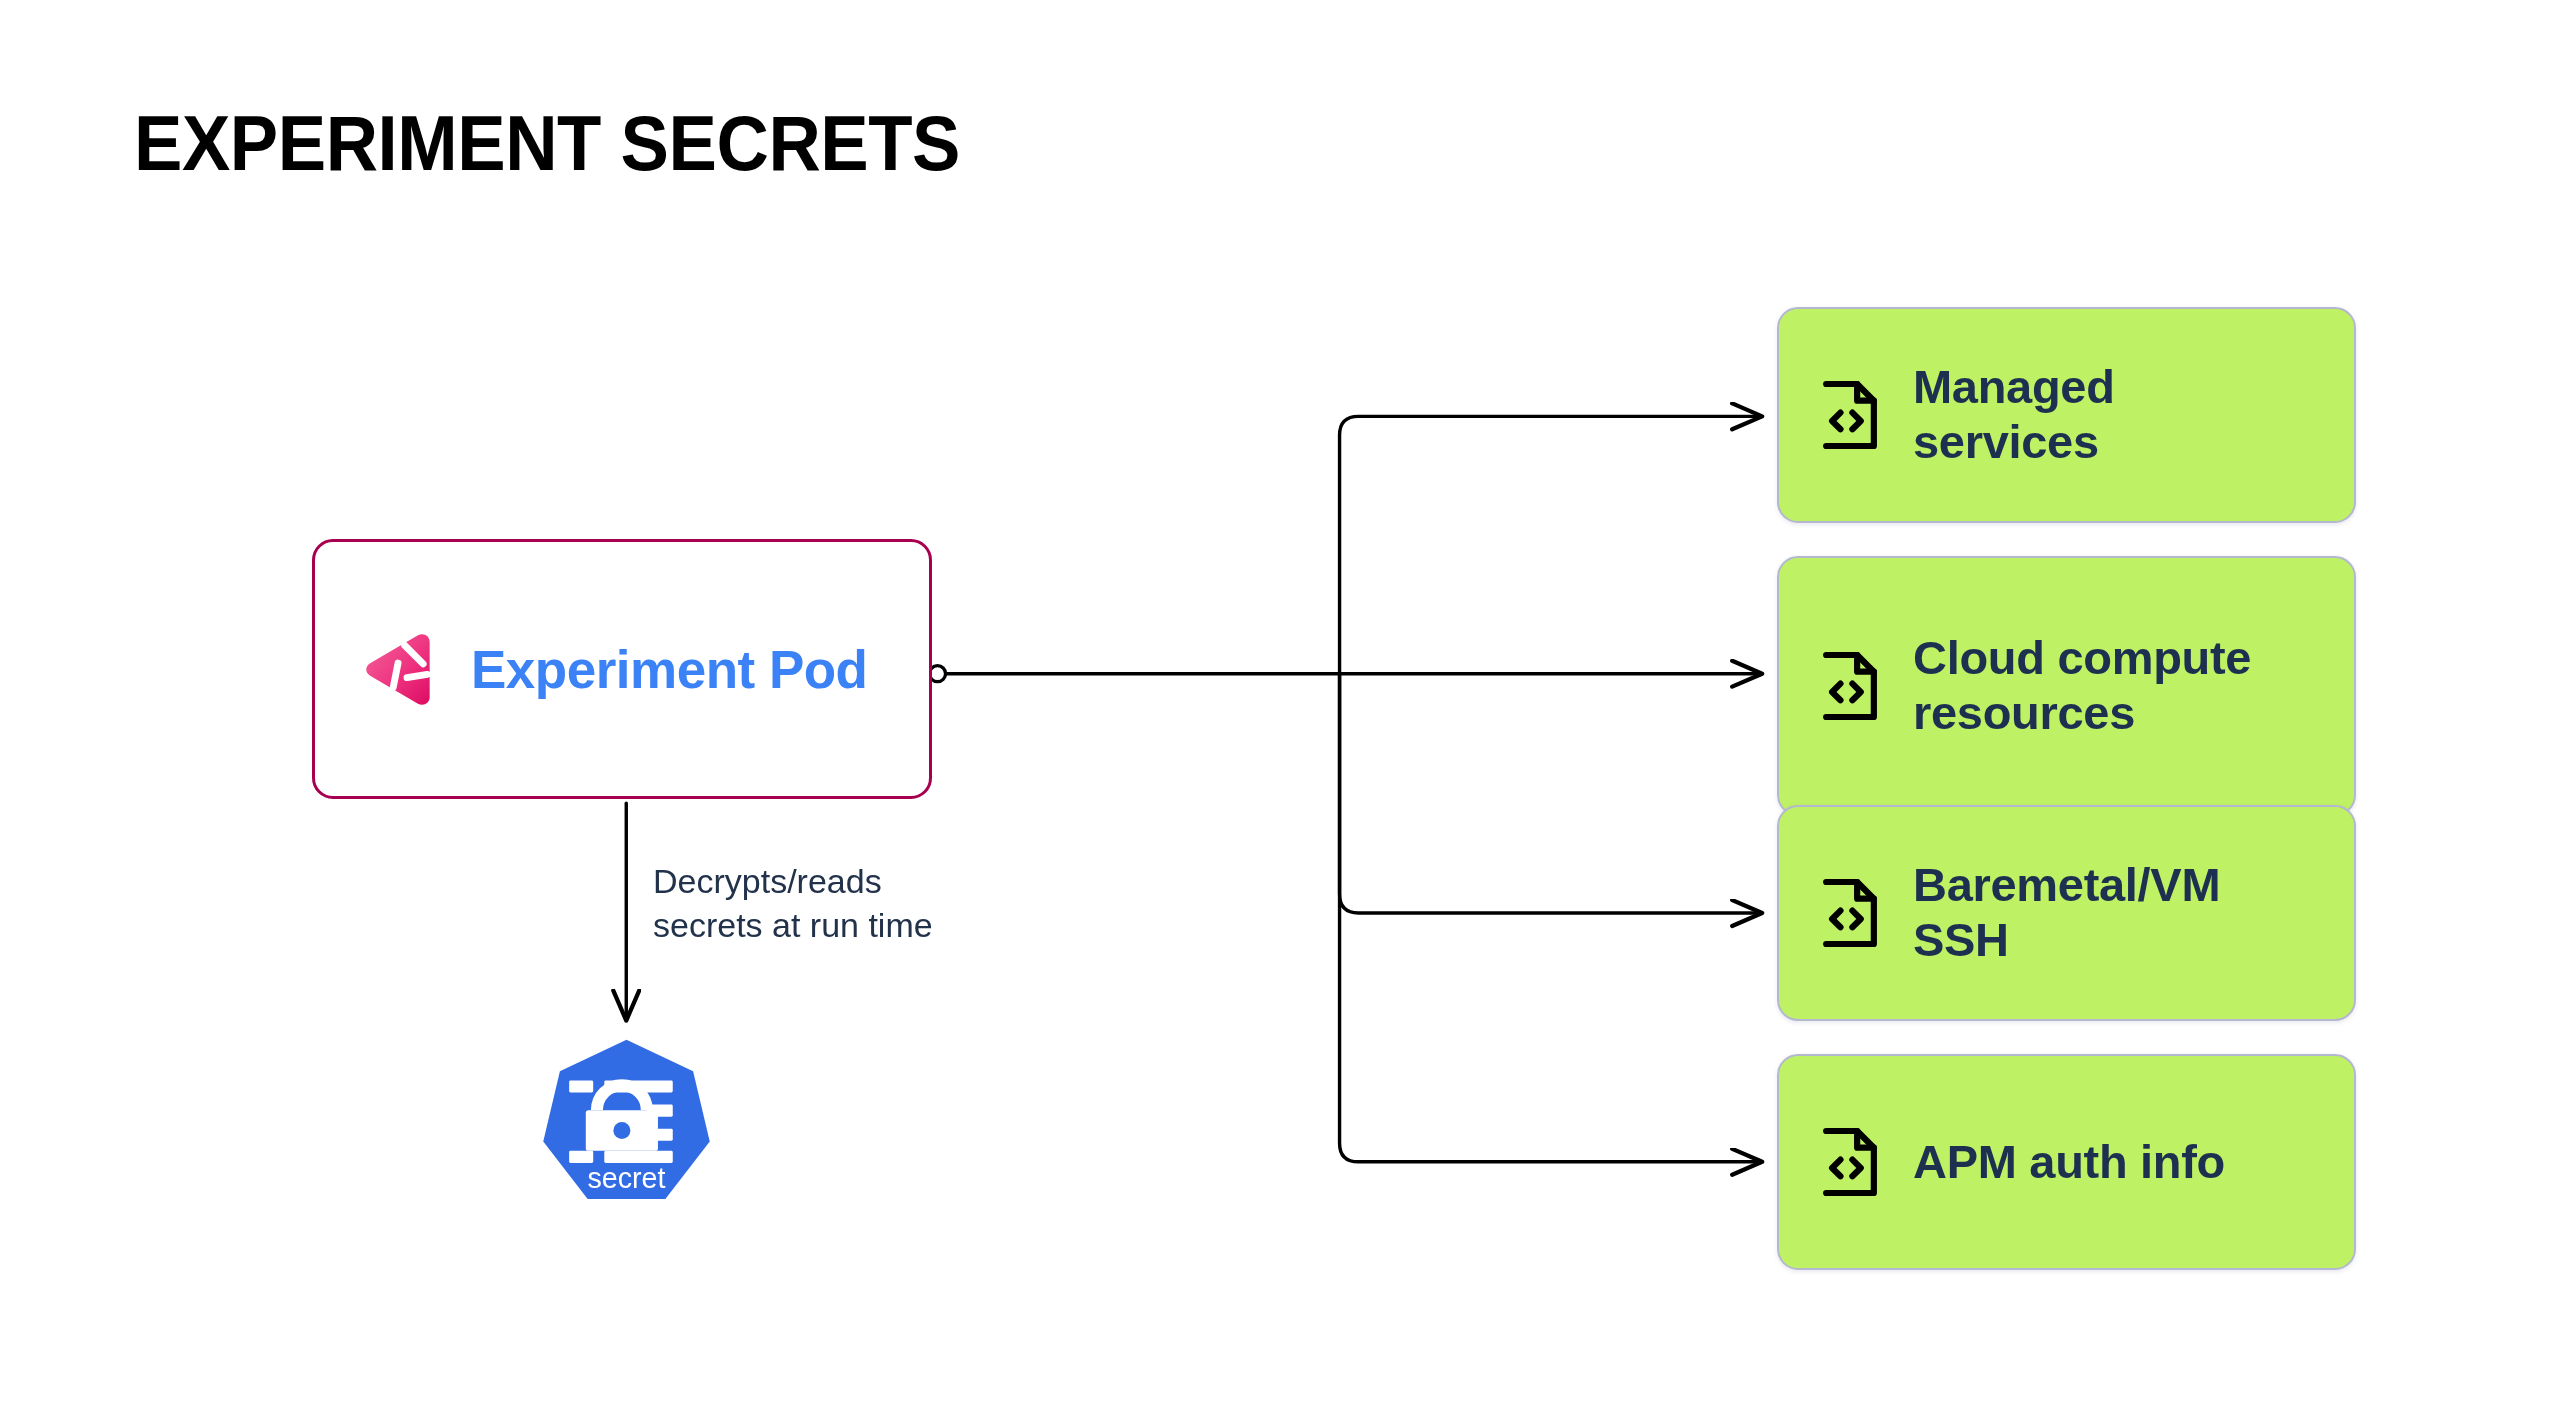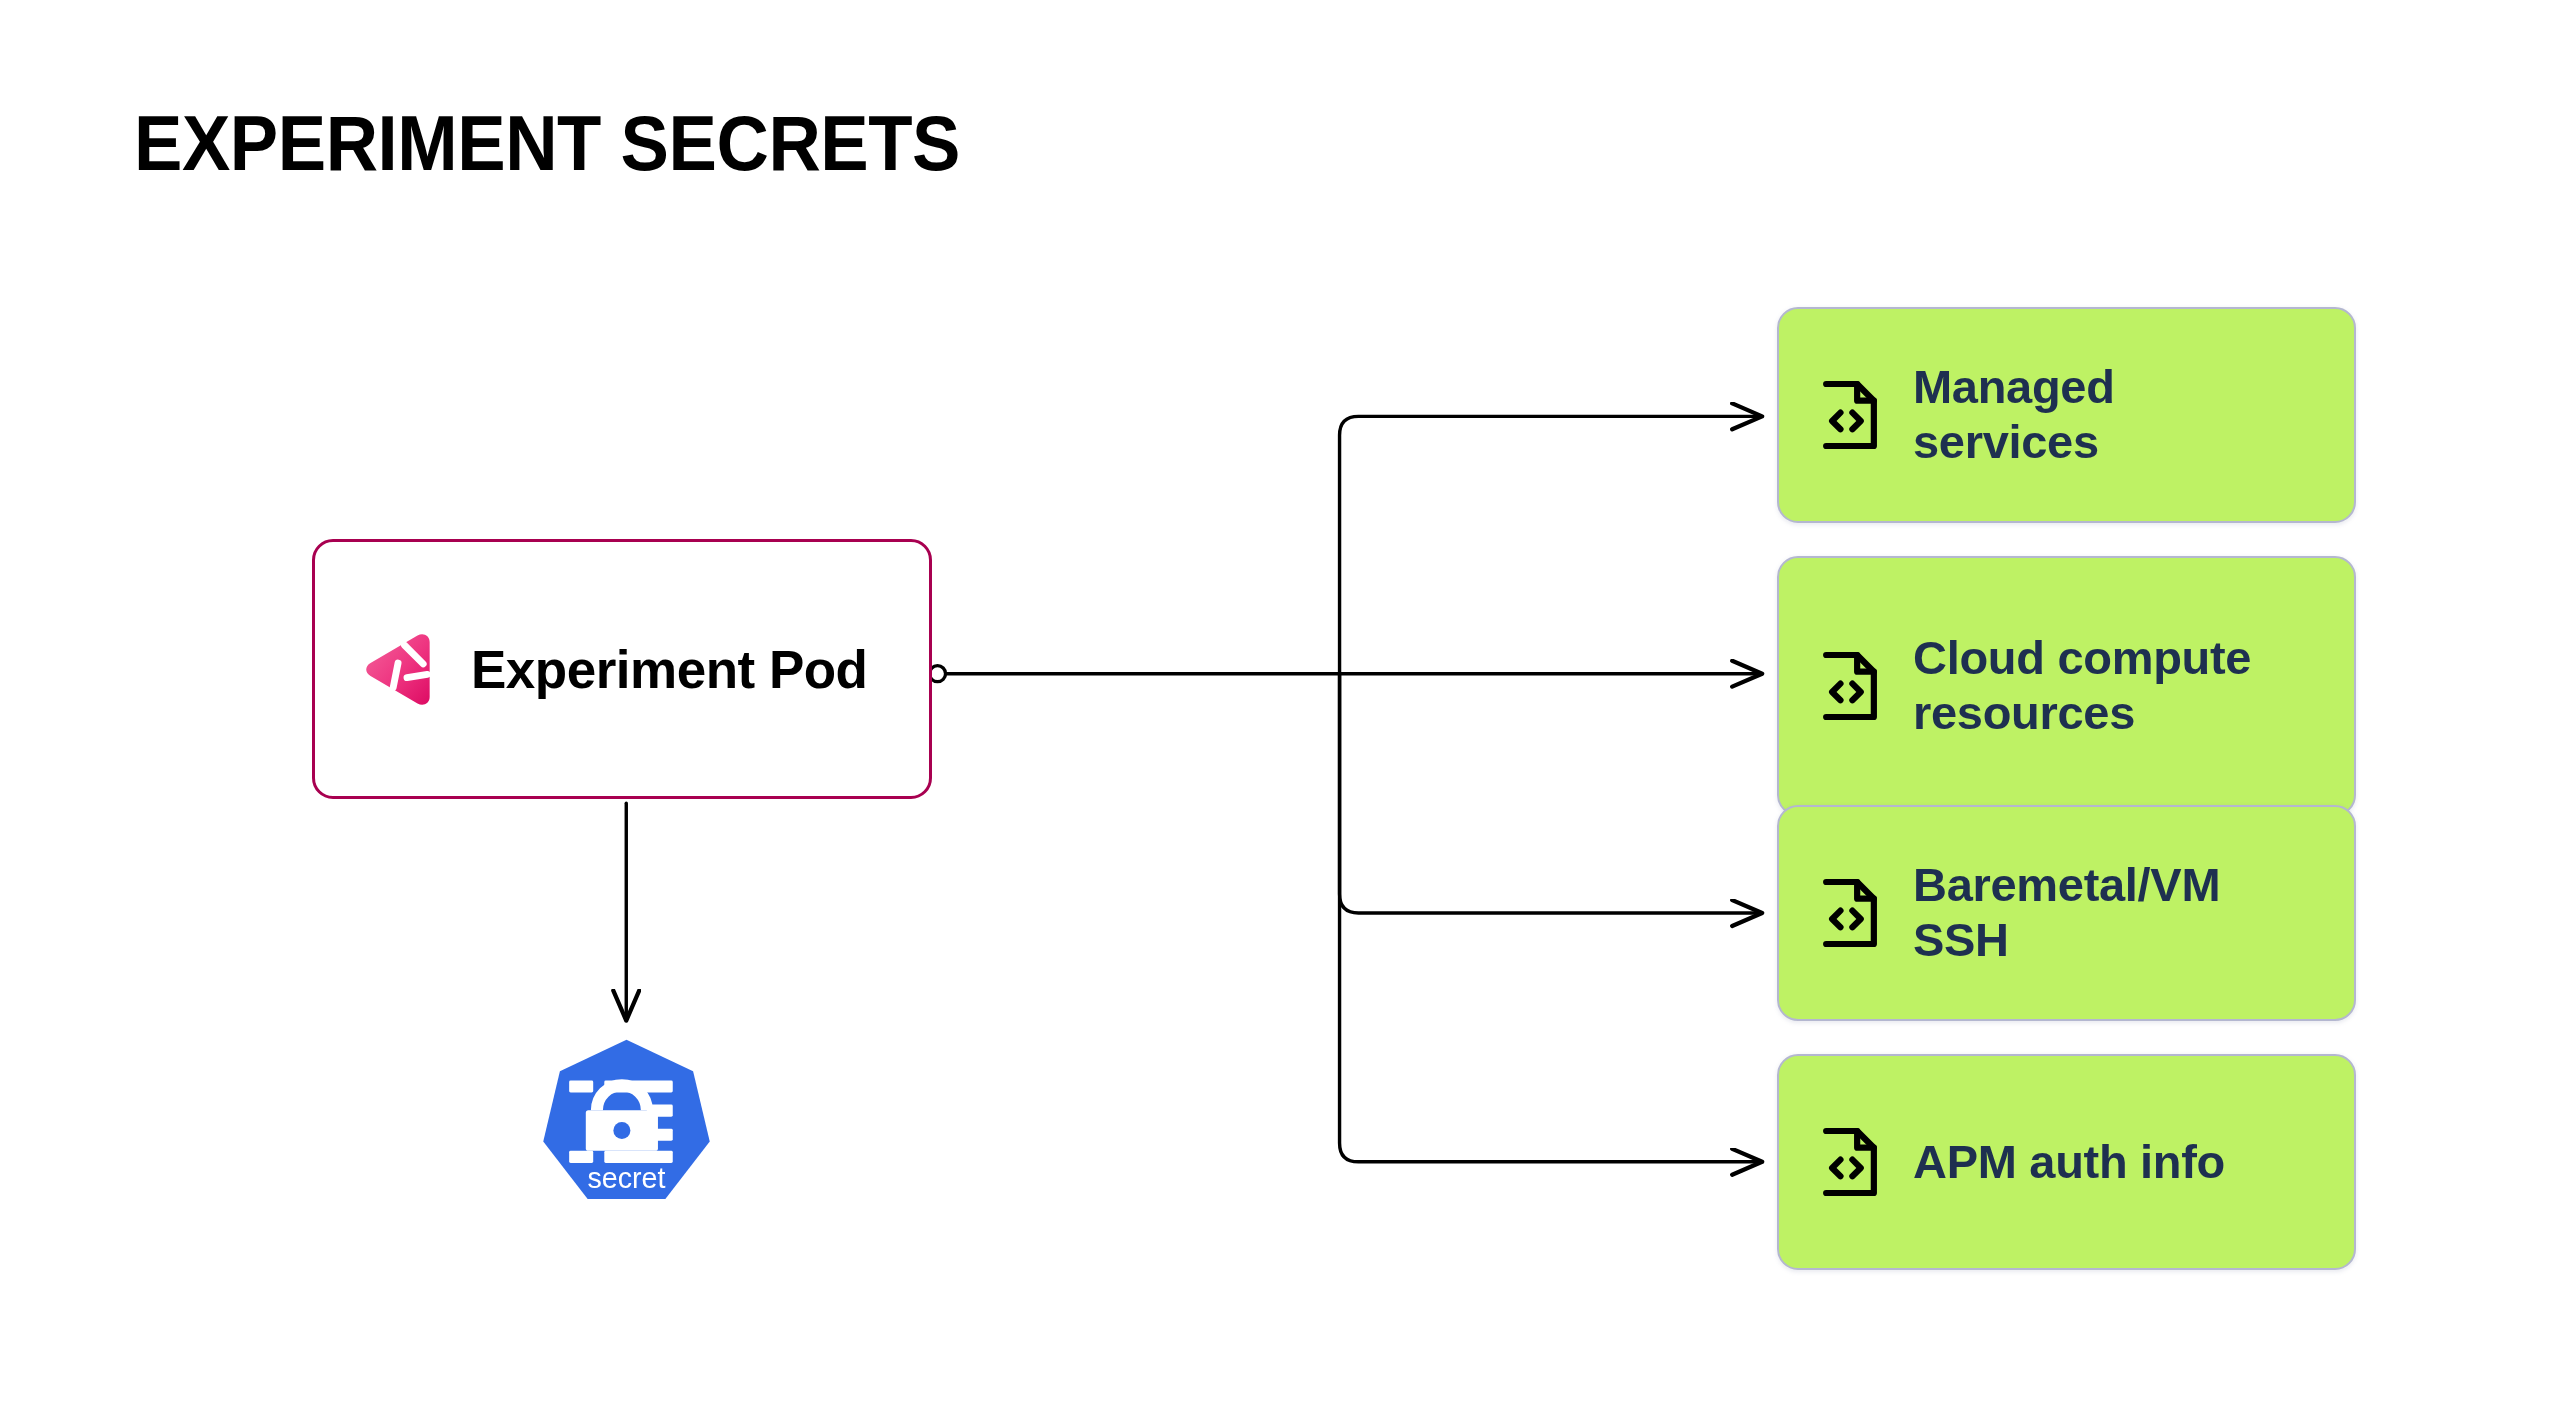--- a/index.html
+++ b/index.html
@@ -65,7 +65,7 @@
     margin-left: 30px;
     font-size: 53px;
     font-weight: bold;
-    color: #000000;
+    color: #3b82f6;
     white-space: nowrap;
     letter-spacing: -0.5px;
   }

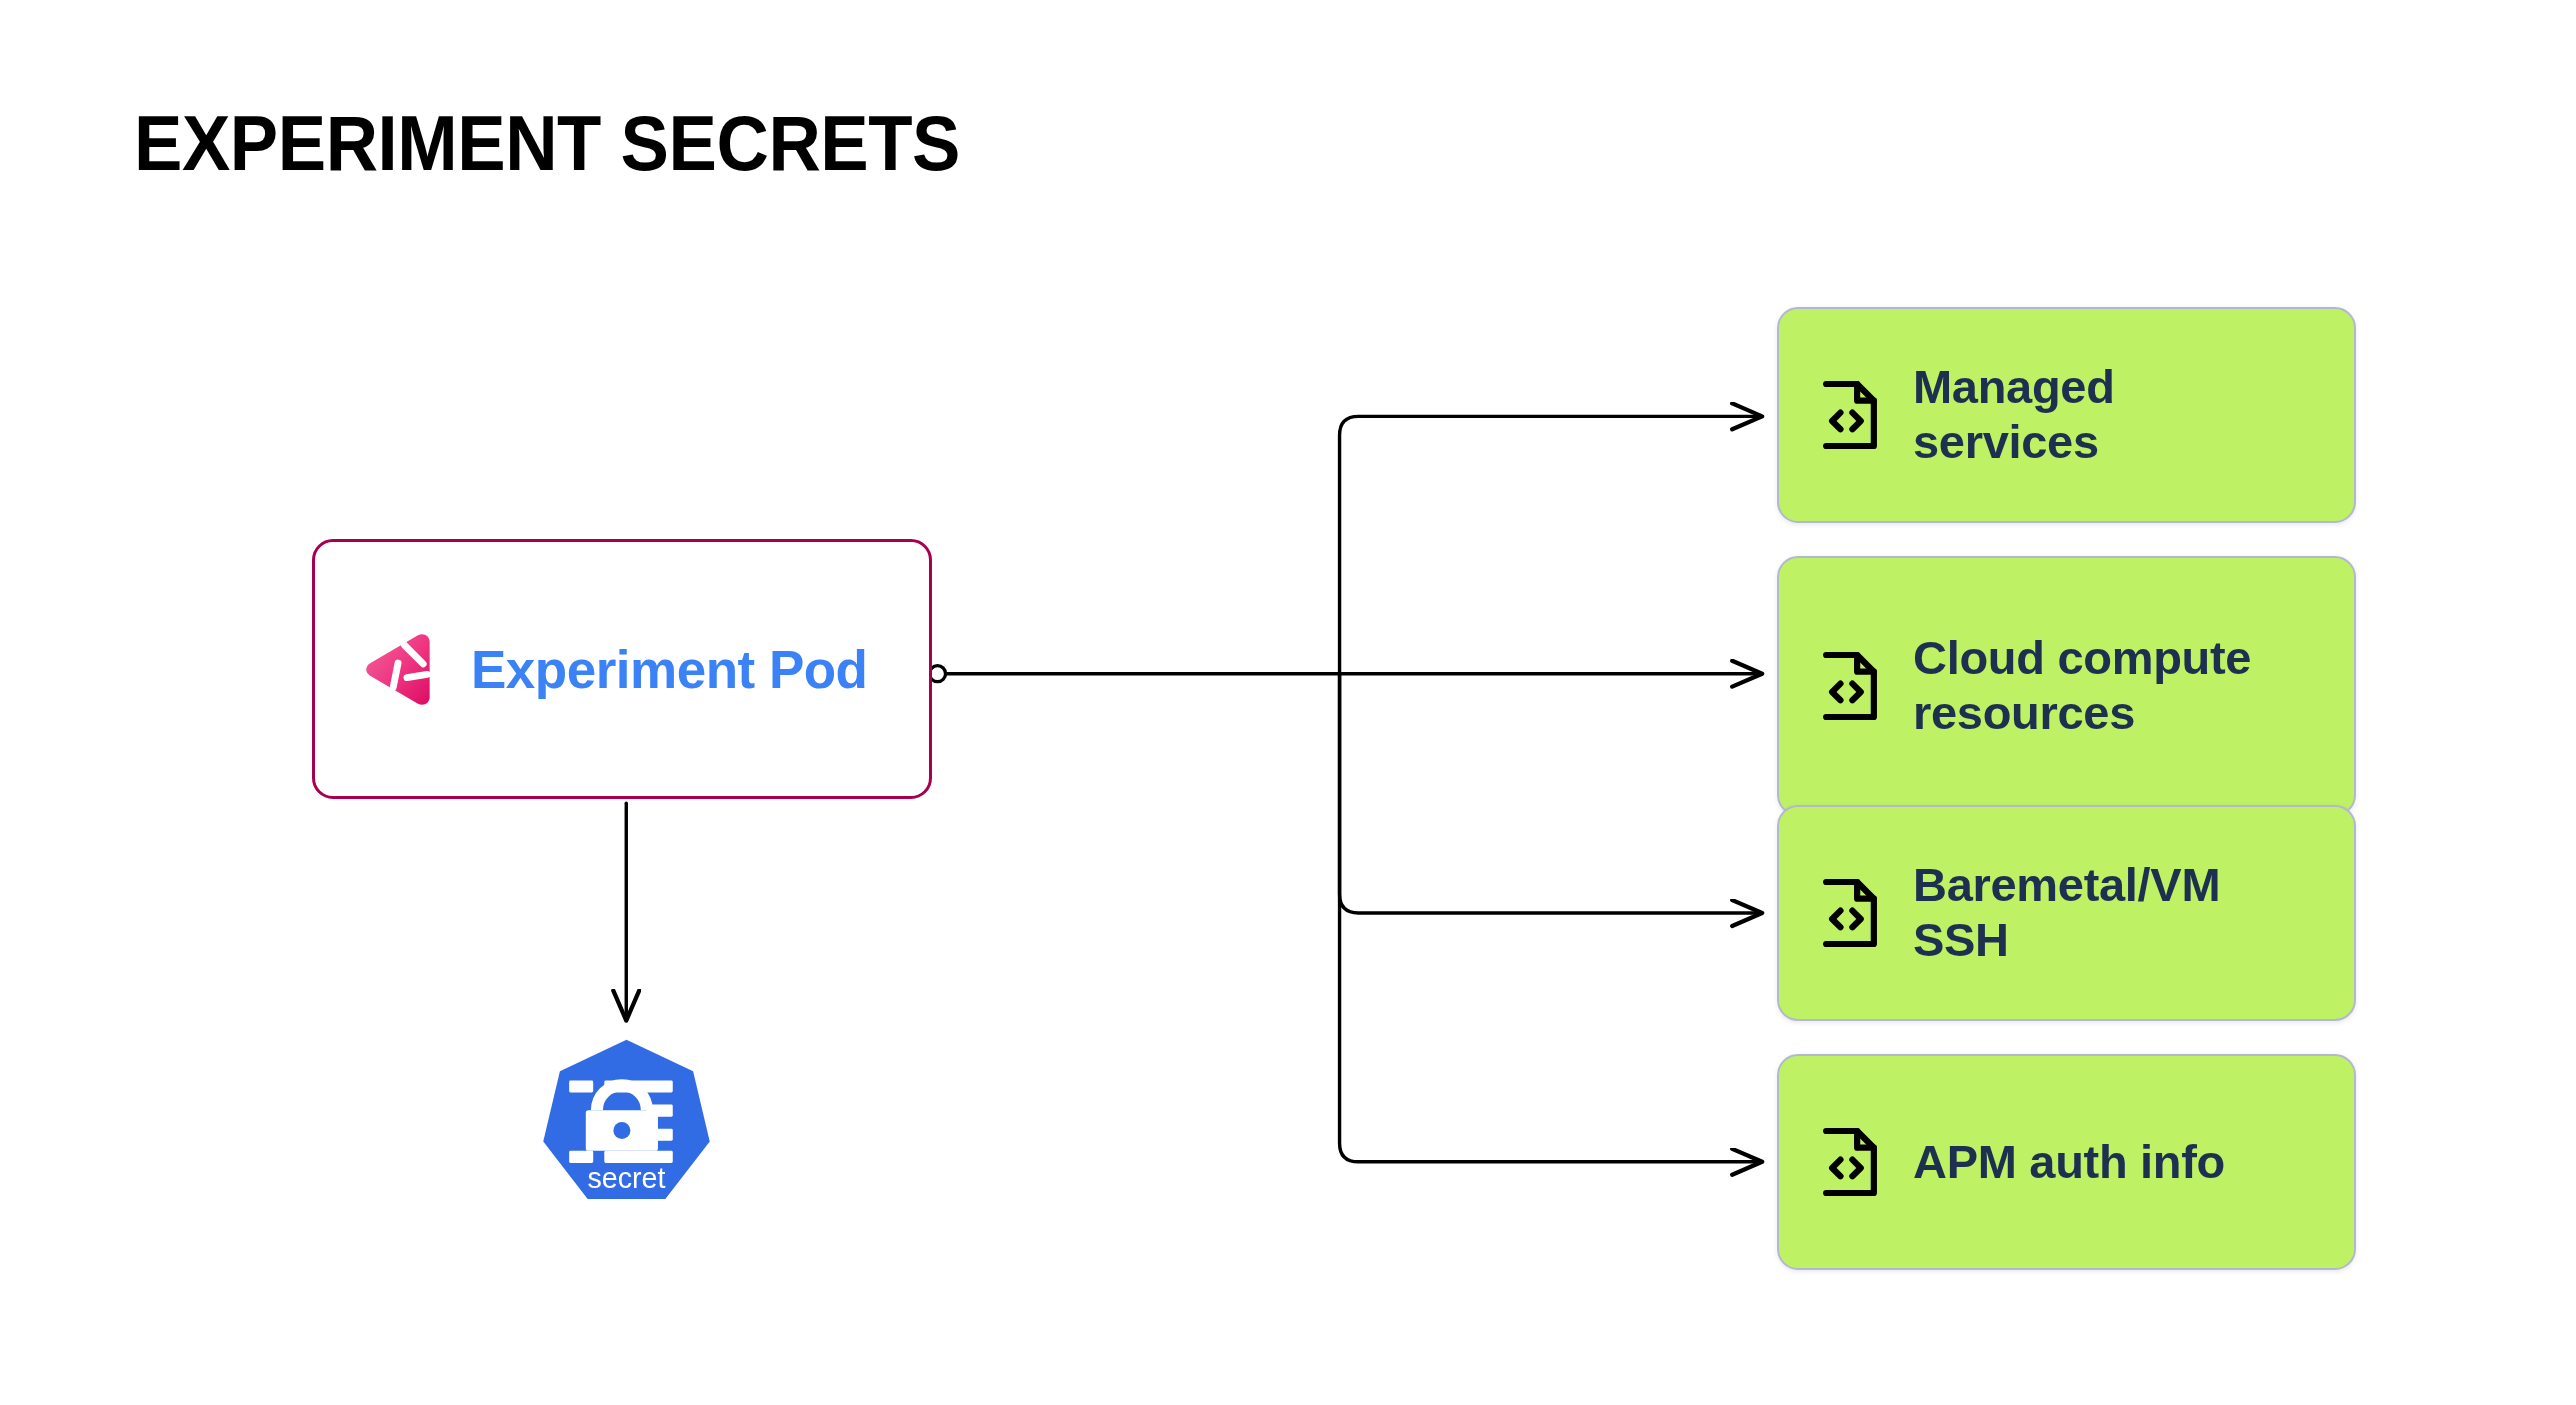--- a/index.html
+++ b/index.html
@@ -170,6 +170,8 @@
     <div id="pod-label">Experiment Pod</div>
   </div>
 
+  <div id="edge-label">Decrypts/reads
+secrets at run time</div>
 
   <div id="secret-node">
     <svg viewBox="0 0 100 102" width="185" height="189">

